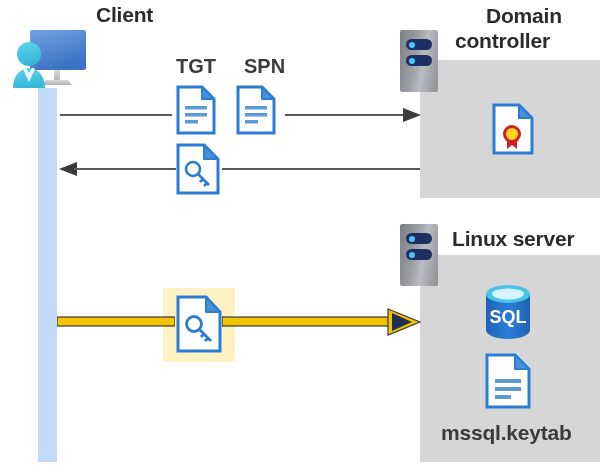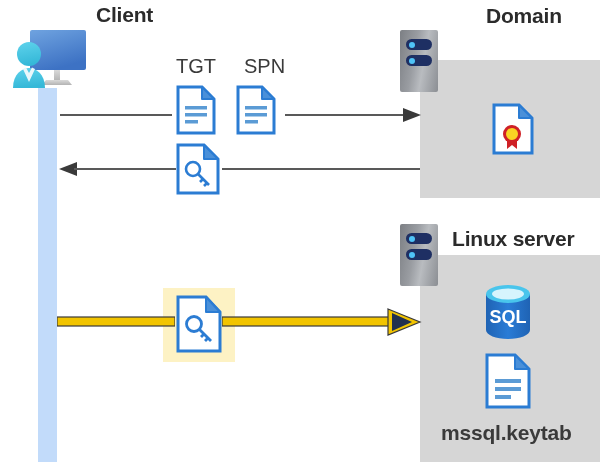--- a/index.html
+++ b/index.html
@@ -98,6 +98,7 @@
   </div>
 
   <div class="lbl title-bold" style="left:455px;top:3px;margin-left:31px;">Domain</div>
+  <div class="lbl title-bold" style="left:455px;top:28px;">controller</div>
 
   <div class="docico" style="left:492px;top:103px;">
     <svg width="42" height="52" viewBox="0 0 42 52">

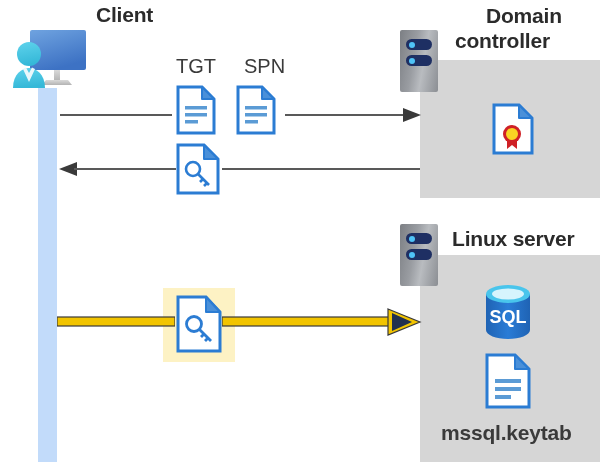--- a/index.html
+++ b/index.html
@@ -13,7 +13,7 @@
   
   .lbl{position:absolute;color:#2b2b2b;}
   .title-bold{font-weight:bold;font-size:21px;line-height:25px;letter-spacing:-0.2px;}
-  .doc-label{font-size:20px;color:#3a3a3a;font-weight:normal;}
+  .doc-label{font-size:20px;color:#3a3a3a;font-weight:bold;}
   .file-label{font-size:21px;color:#3a3a3a;font-weight:bold;letter-spacing:-0.2px;}
 
   

